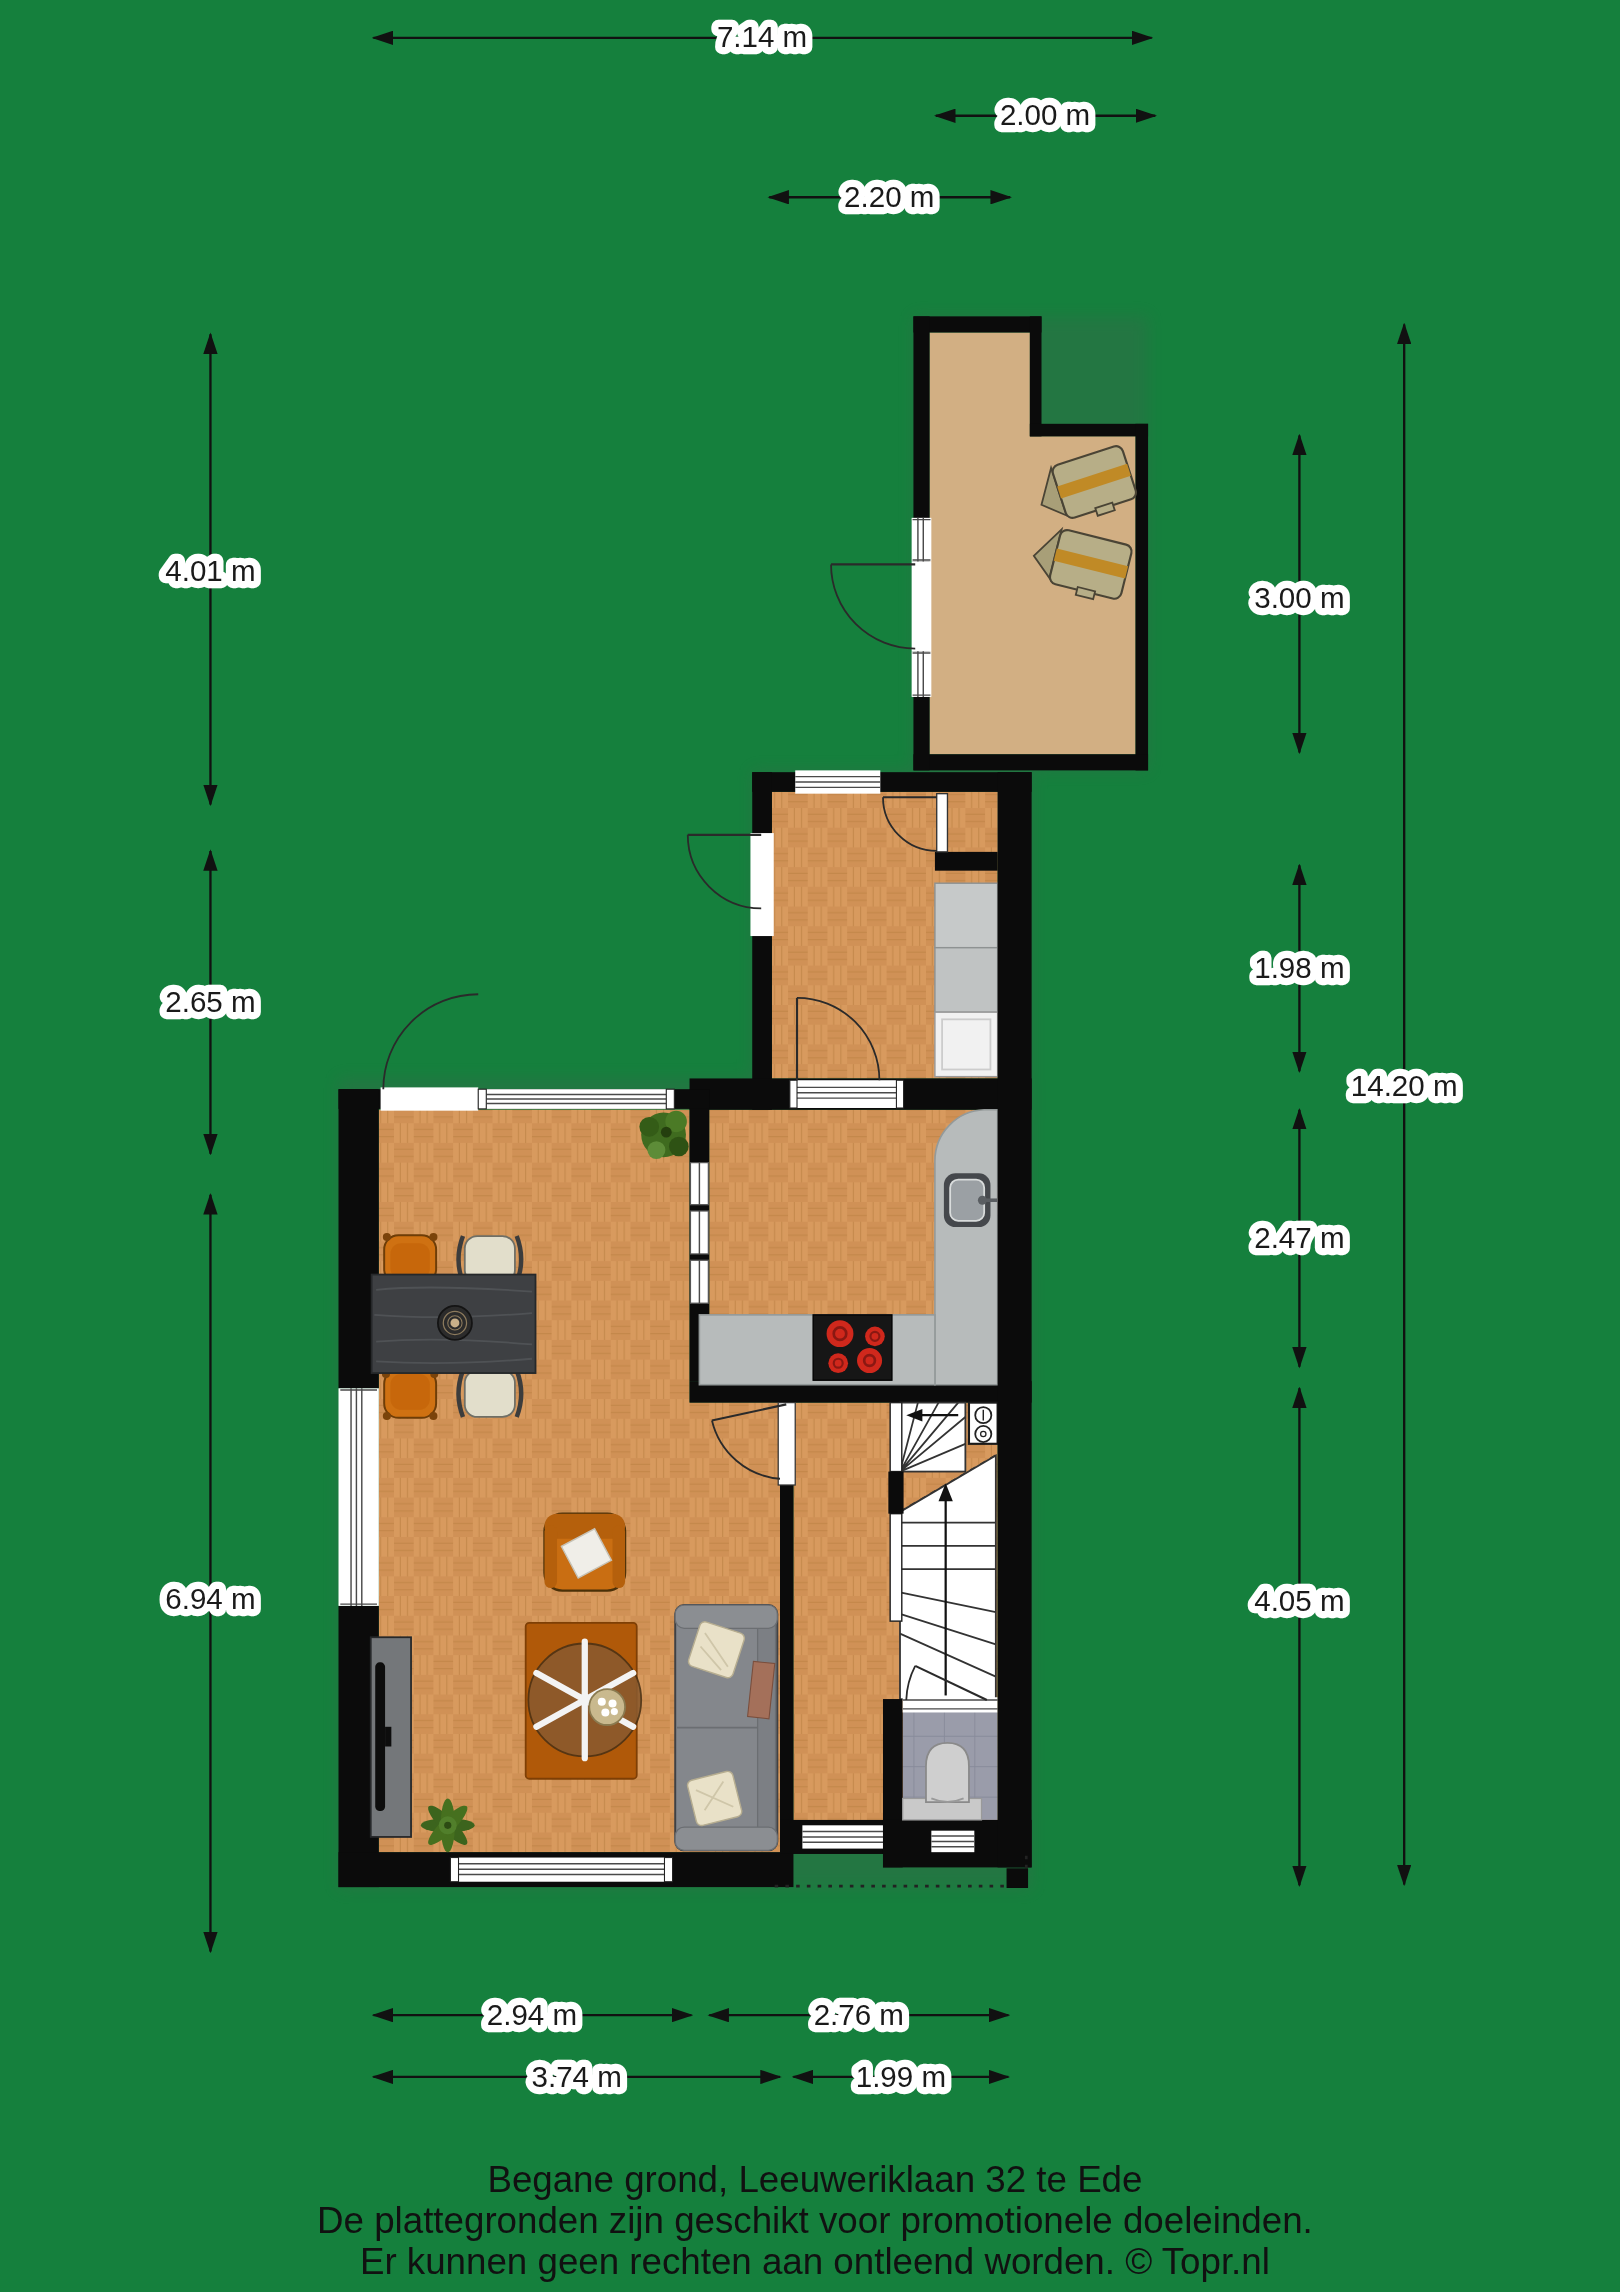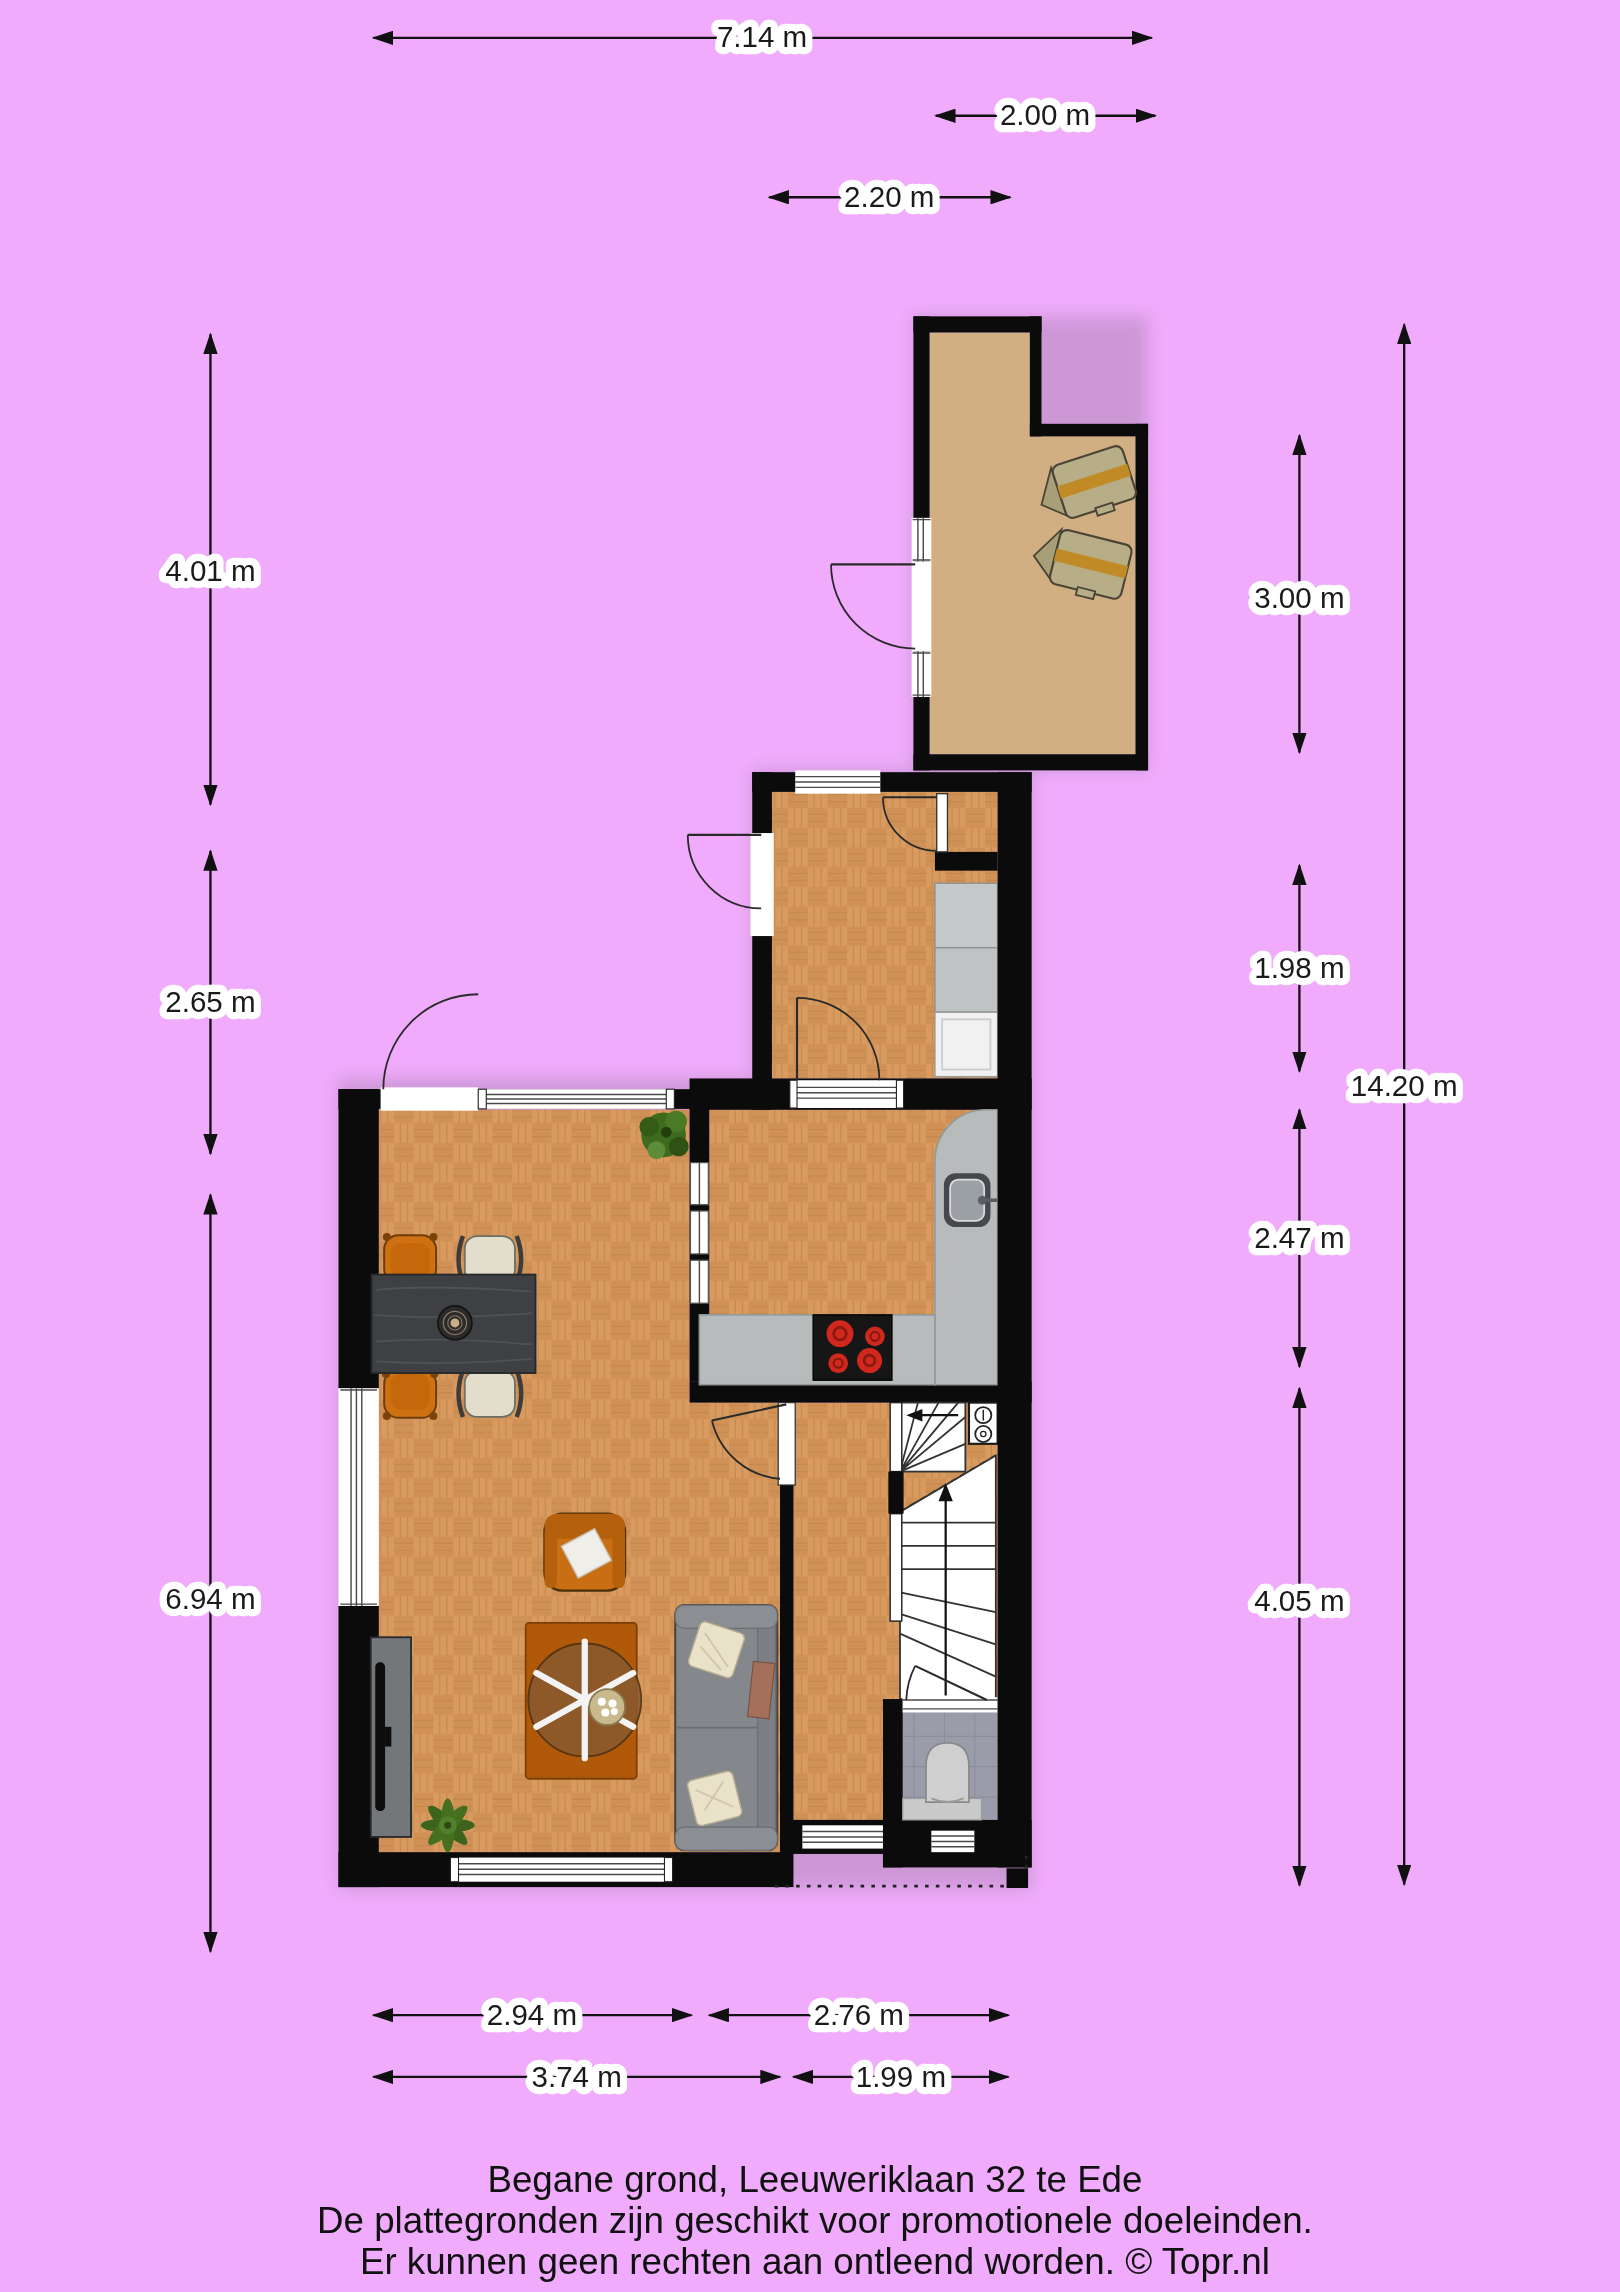--- a/index.html
+++ b/index.html
@@ -3,7 +3,7 @@
 <meta charset="utf-8">
 <style>
   html,body{margin:0;padding:0;background:#ffffff;}
-  .stage{position:relative;width:1620px;height:2293px;background:#f0abfc;overflow:hidden;
+  .stage{position:relative;width:1620px;height:2293px;background:#15803d;overflow:hidden;
          font-family:"Liberation Sans", sans-serif;}
   svg{display:block;}
   text.dim{font-family:"Liberation Sans", sans-serif;font-size:33px;fill:#1a1a1a;

